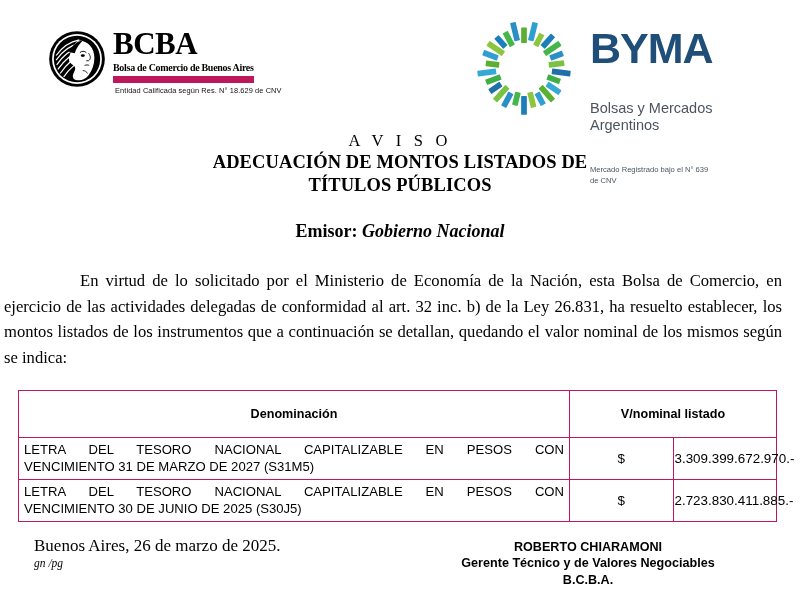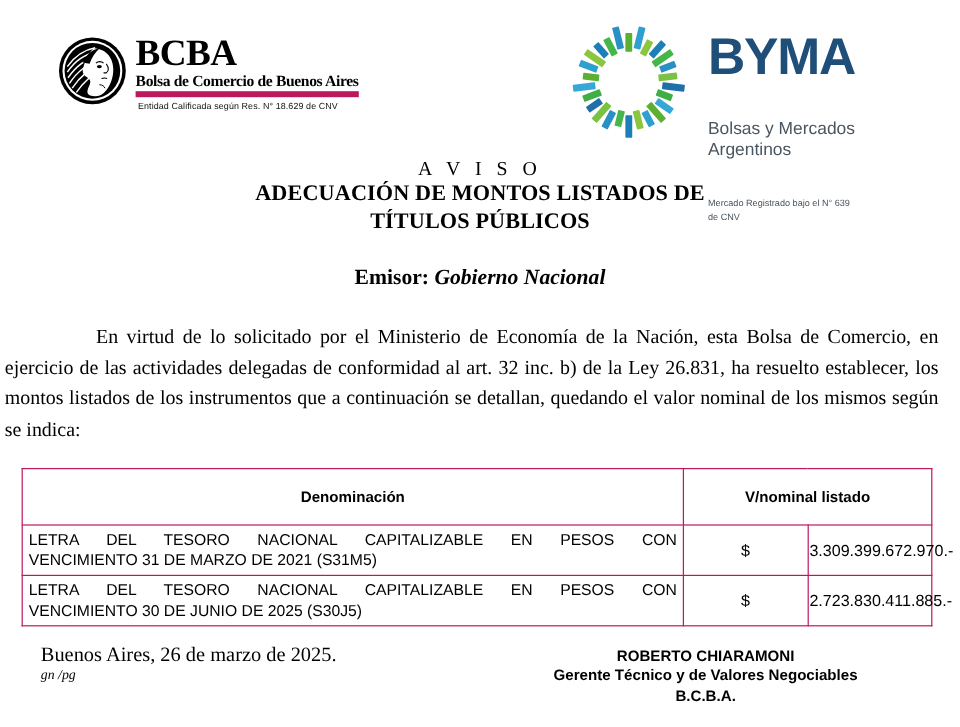--- a/index.html
+++ b/index.html
@@ -54,11 +54,11 @@
   .bcba-sub {
     font-family: "Liberation Serif", serif;
     font-weight: bold;
-    font-size: 13px;
+    font-size: 10px;
     line-height: 17px;
     letter-spacing: -0.3px;
     color: #000;
-    border-bottom: 5px solid #be185d;
+    border-bottom: 7px solid #be185d;
     padding-bottom: 0px;
   }
   .bcba-reg {

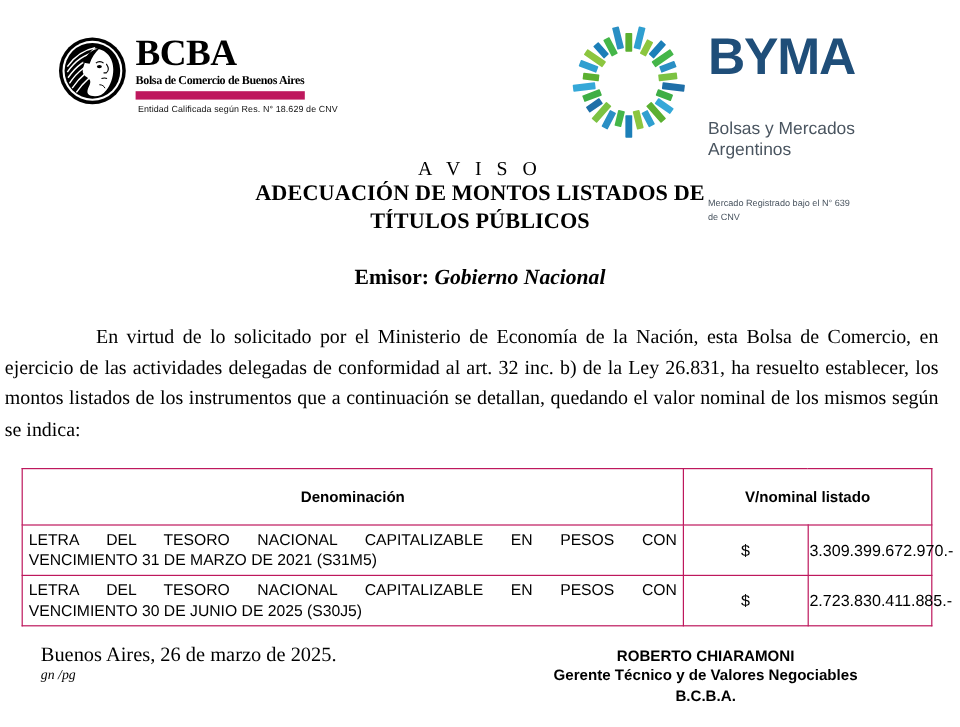--- a/index.html
+++ b/index.html
@@ -357,7 +357,7 @@
         <tr>
           <td class="den-c">
             <div>LETRA DEL TESORO NACIONAL CAPITALIZABLE EN PESOS CON</div>
-            <div class="ln2">VENCIMIENTO 31 DE MARZO DE 2021 (S31M5)</div>
+            <div class="ln2">VENCIMIENTO 31 DE MARZO DE 2027 (S31M5)</div>
           </td>
           <td class="sign-c">$</td>
           <td class="amt-c">3.309.399.672.970.-</td>

